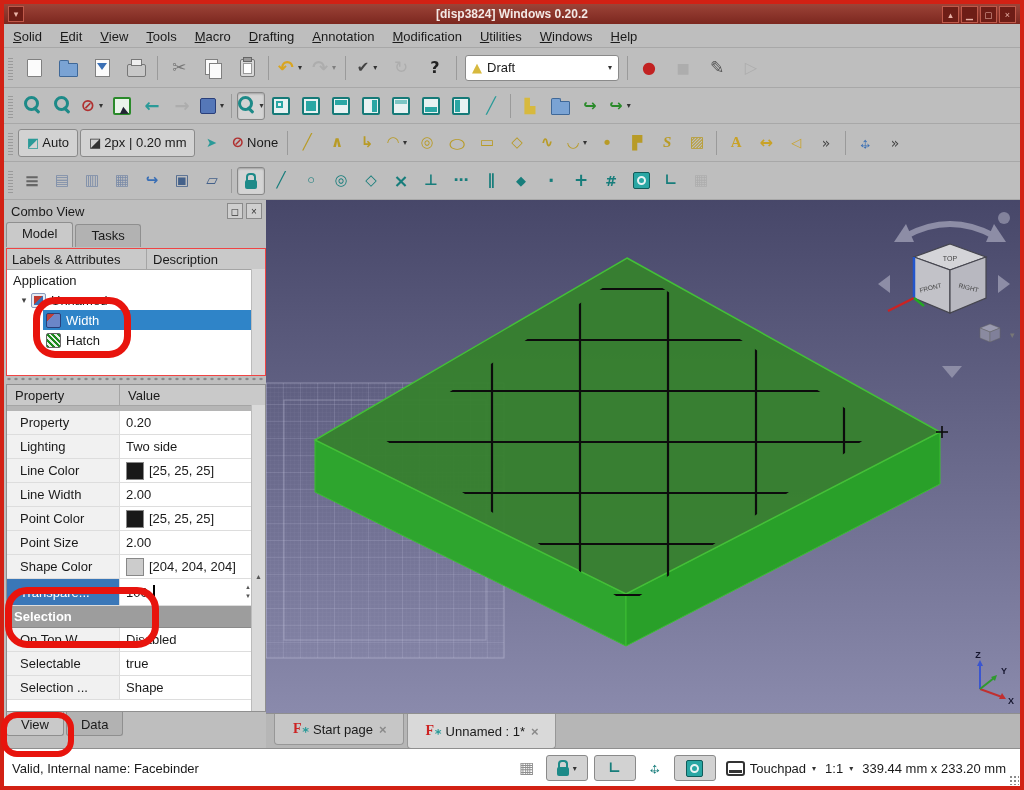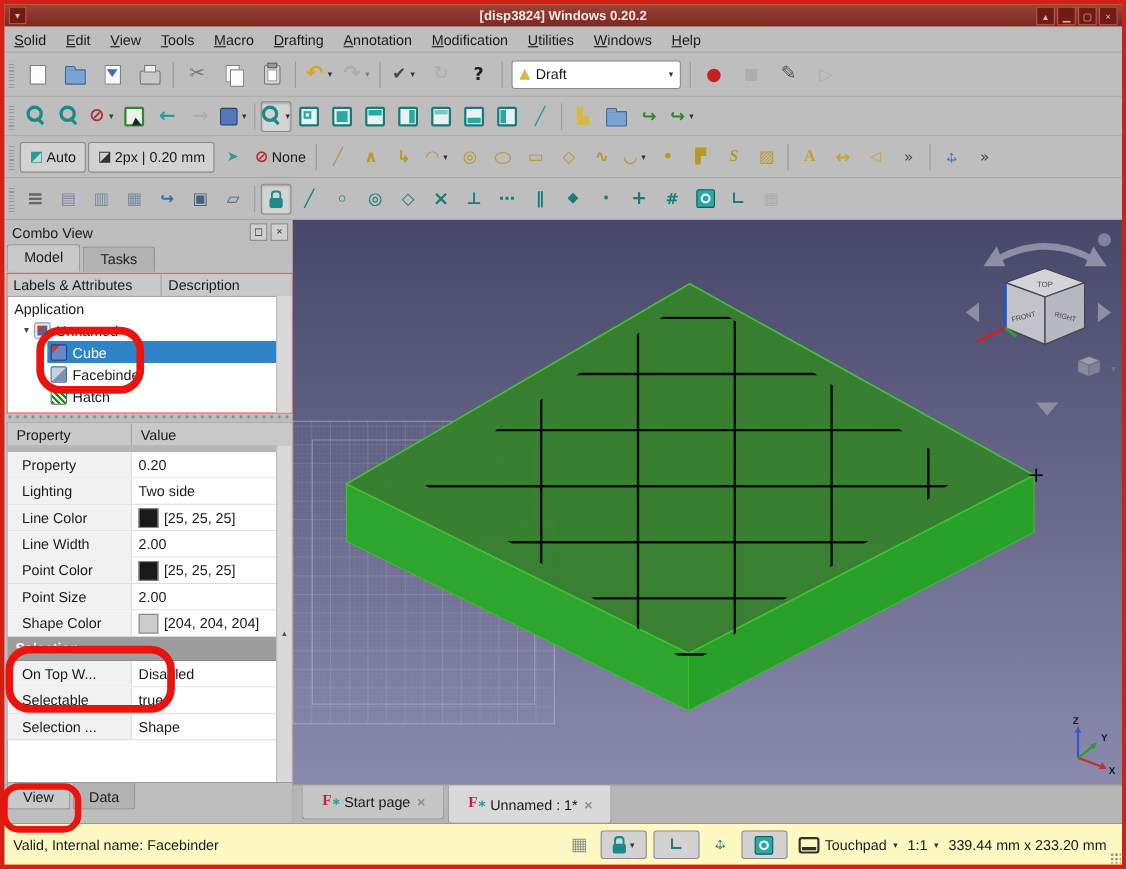--- a/index.html
+++ b/index.html
@@ -504,7 +504,7 @@
           </div>
           <div class="trow sel">
             <span class="tico tico-cube"></span>
-            <span>Cube</span>
+            <span>Width</span>
           </div>
           <div class="trow" style="margin-left: 36px; padding-left: 3px;">
             <span class="tico tico-face"></span>

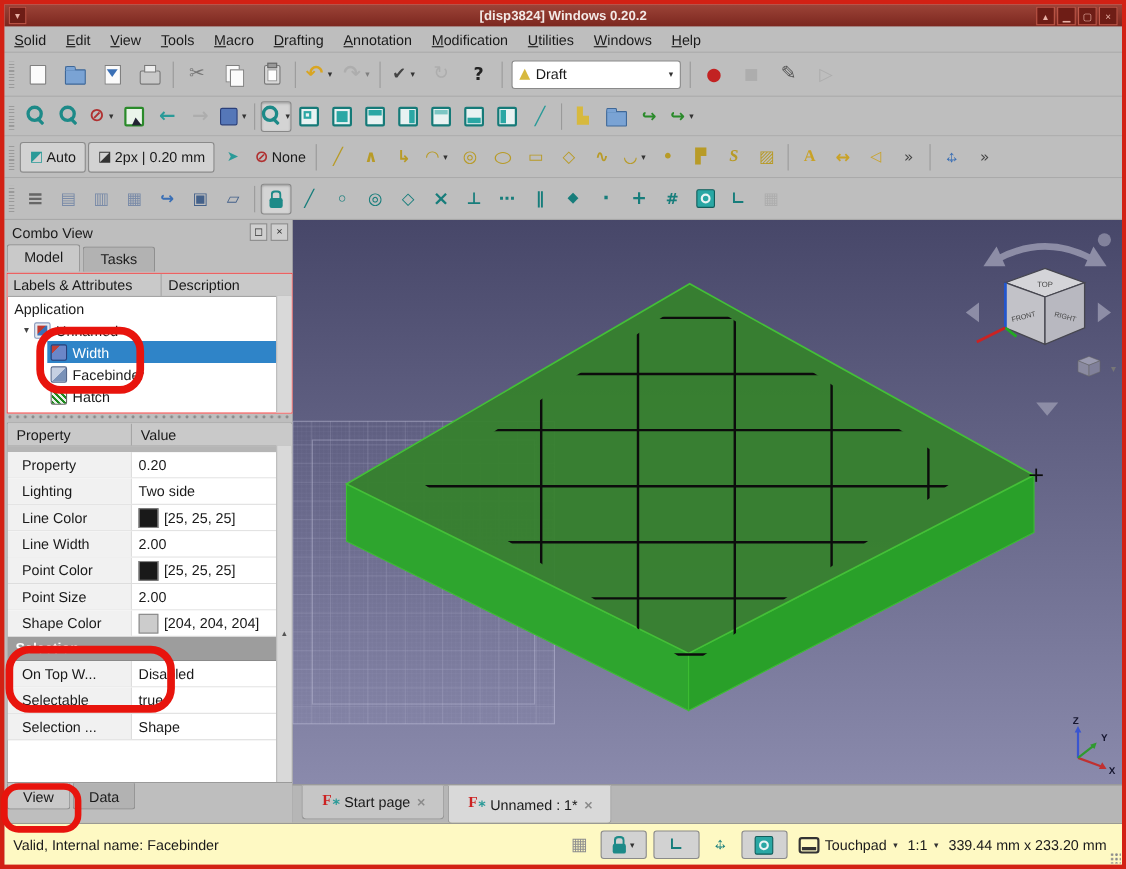--- a/index.html
+++ b/index.html
@@ -505,10 +505,6 @@
           <div class="trow sel">
             <span class="tico tico-cube"></span>
             <span>Width</span>
-          </div>
-          <div class="trow" style="margin-left: 36px; padding-left: 3px;">
-            <span class="tico tico-face"></span>
-            <span>Facebinder</span>
           </div>
           <div class="trow" style="margin-left: 36px; padding-left: 3px;">
             <span class="tico tico-hatch"></span>

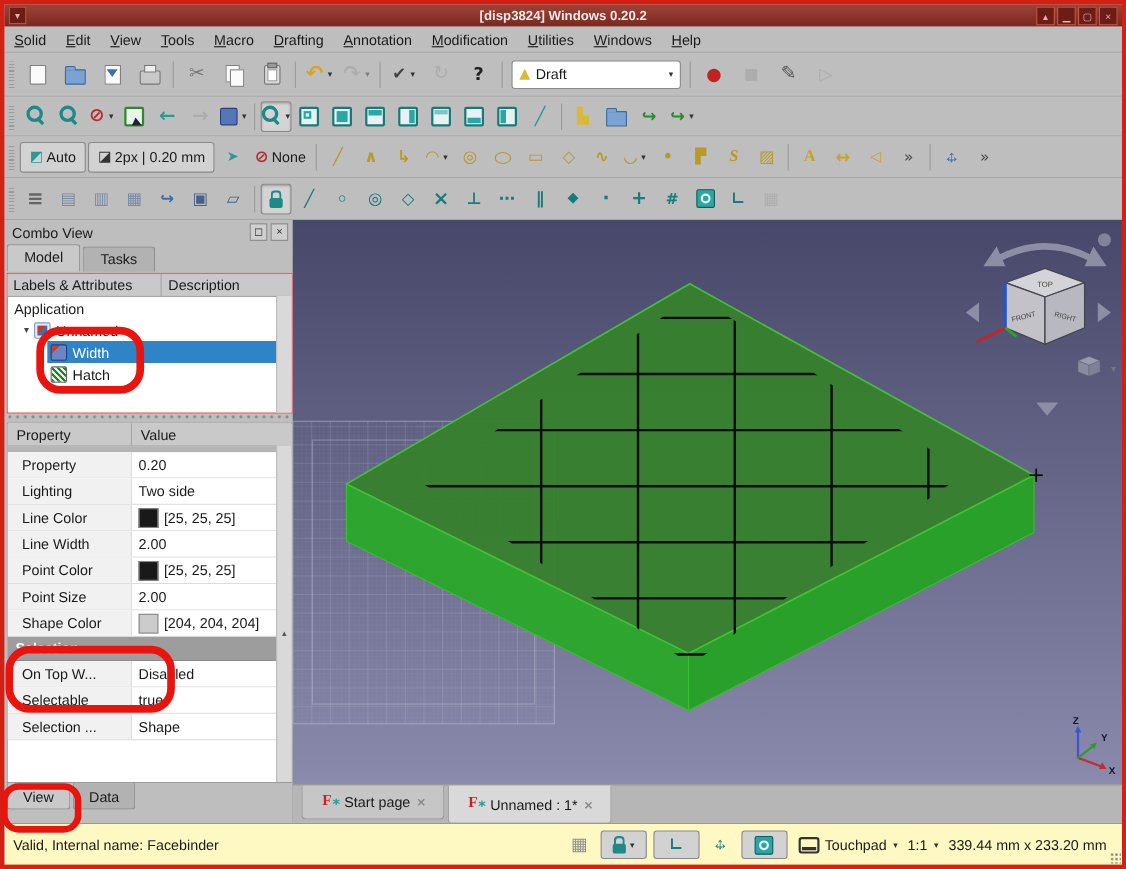--- a/index.html
+++ b/index.html
@@ -564,6 +564,17 @@
             <div class="pval">
               <span class="swatch" style="background: rgb(204, 204, 204);"></span>
               <span>[204, 204, 204]</span>
+            </div>
+          </div>
+          <div class="prow pedit">
+            <span class="plabel">Transpare...</span>
+            <div class="pval">
+              <span>100</span>
+              <span class="caret-bar"></span>
+              <span class="spinner">
+                <span>▲</span>
+                <span>▼</span>
+              </span>
             </div>
           </div>
           <div class="prow pgroup">Selection</div>

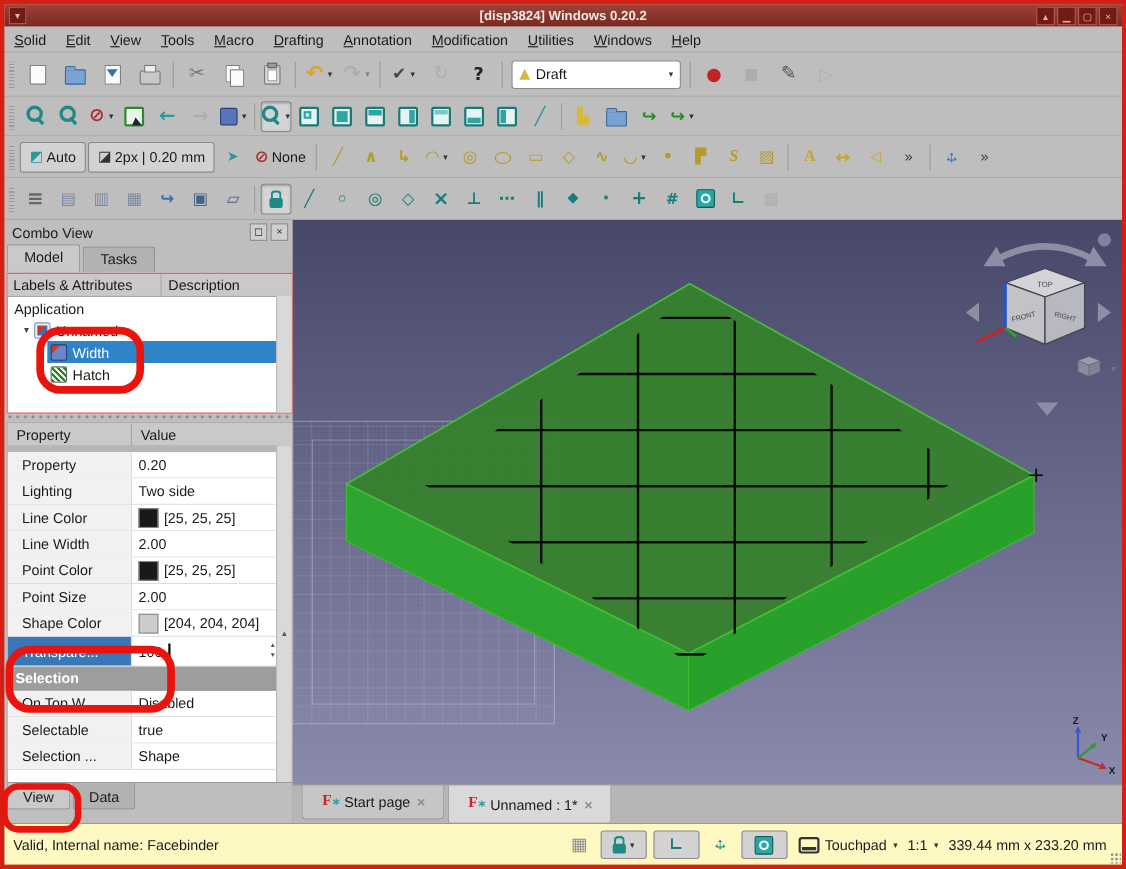--- a/index.html
+++ b/index.html
@@ -145,7 +145,7 @@
   .mtab.act{background:#d9d9d9;height:24px}
   .mclose{color:#8a8a8a;font-weight:bold;font-size:13px}
   
-  .statusbar{position:absolute;left:4px;top:748px;width:1016px;height:38px;background:#fef9c3;border-top:1px solid #8f8f8f}
+  .statusbar{position:absolute;left:4px;top:748px;width:1016px;height:38px;background:#ffffff;border-top:1px solid #8f8f8f}
   .sb-msg{position:absolute;left:8px;top:0;height:100%;display:flex;align-items:center;font-size:13px}
   .sb-right{position:absolute;right:14px;top:0;height:100%;display:flex;align-items:center;gap:9px}
   .sb-right .tbtn{height:24px;min-width:24px}

